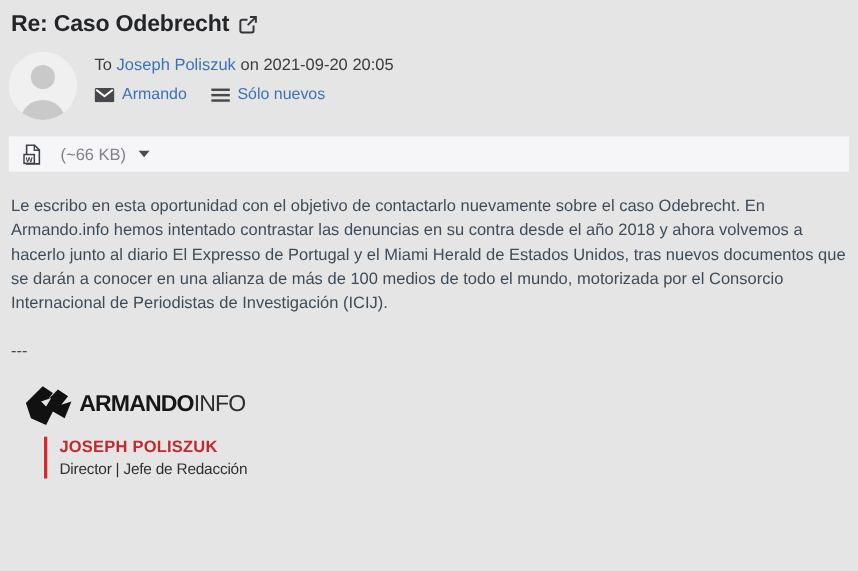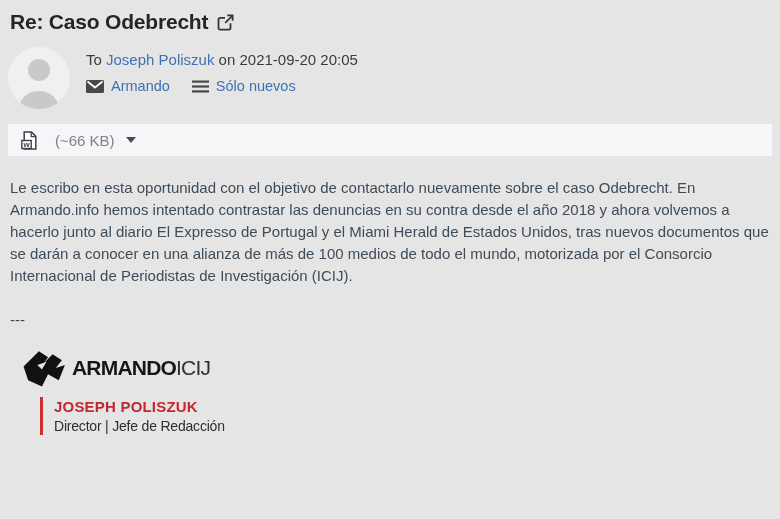--- a/index.html
+++ b/index.html
@@ -116,7 +116,7 @@
       <svg width="46" height="40" viewBox="0 0 60 52">
         <path d="M2 24 L22 4 L34 12 L28 20 L40 8 L52 16 L44 26 L56 22 L48 42 L34 34 L26 50 L8 42 Z M20 22 L26 28 L32 18 Z" fill="#111111"></path>
       </svg>
-      <span class="logo-text"><span class="logo-bold">ARMANDO</span><span class="logo-light">ICIJ</span></span>
+      <span class="logo-text"><span class="logo-bold">ARMANDO</span><span class="logo-light">INFO</span></span>
     </div>
 
     <div class="sigblock">

